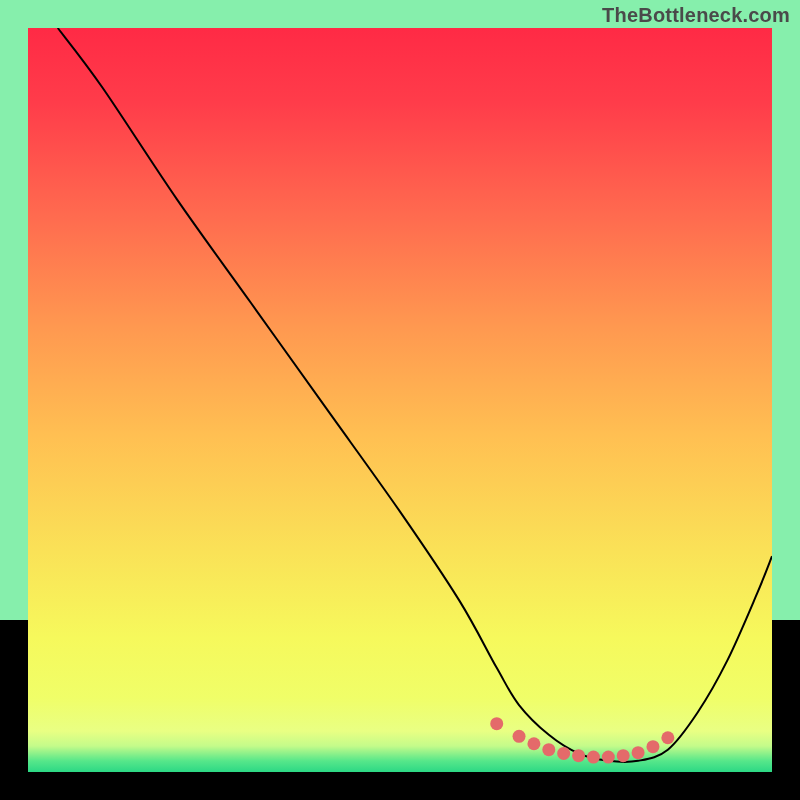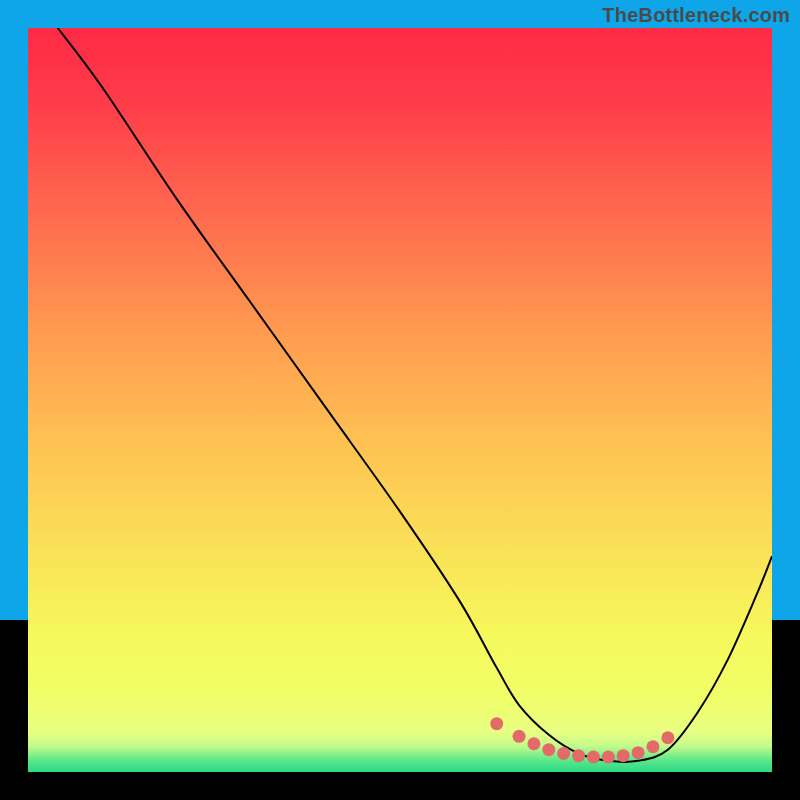--- a/index.html
+++ b/index.html
@@ -15,7 +15,7 @@
     position: relative;
     width: 800px;
     height: 620px;
-    background: #0ea5e9;
+    background: #86efac;
   }
   .watermark {
     position: absolute;

